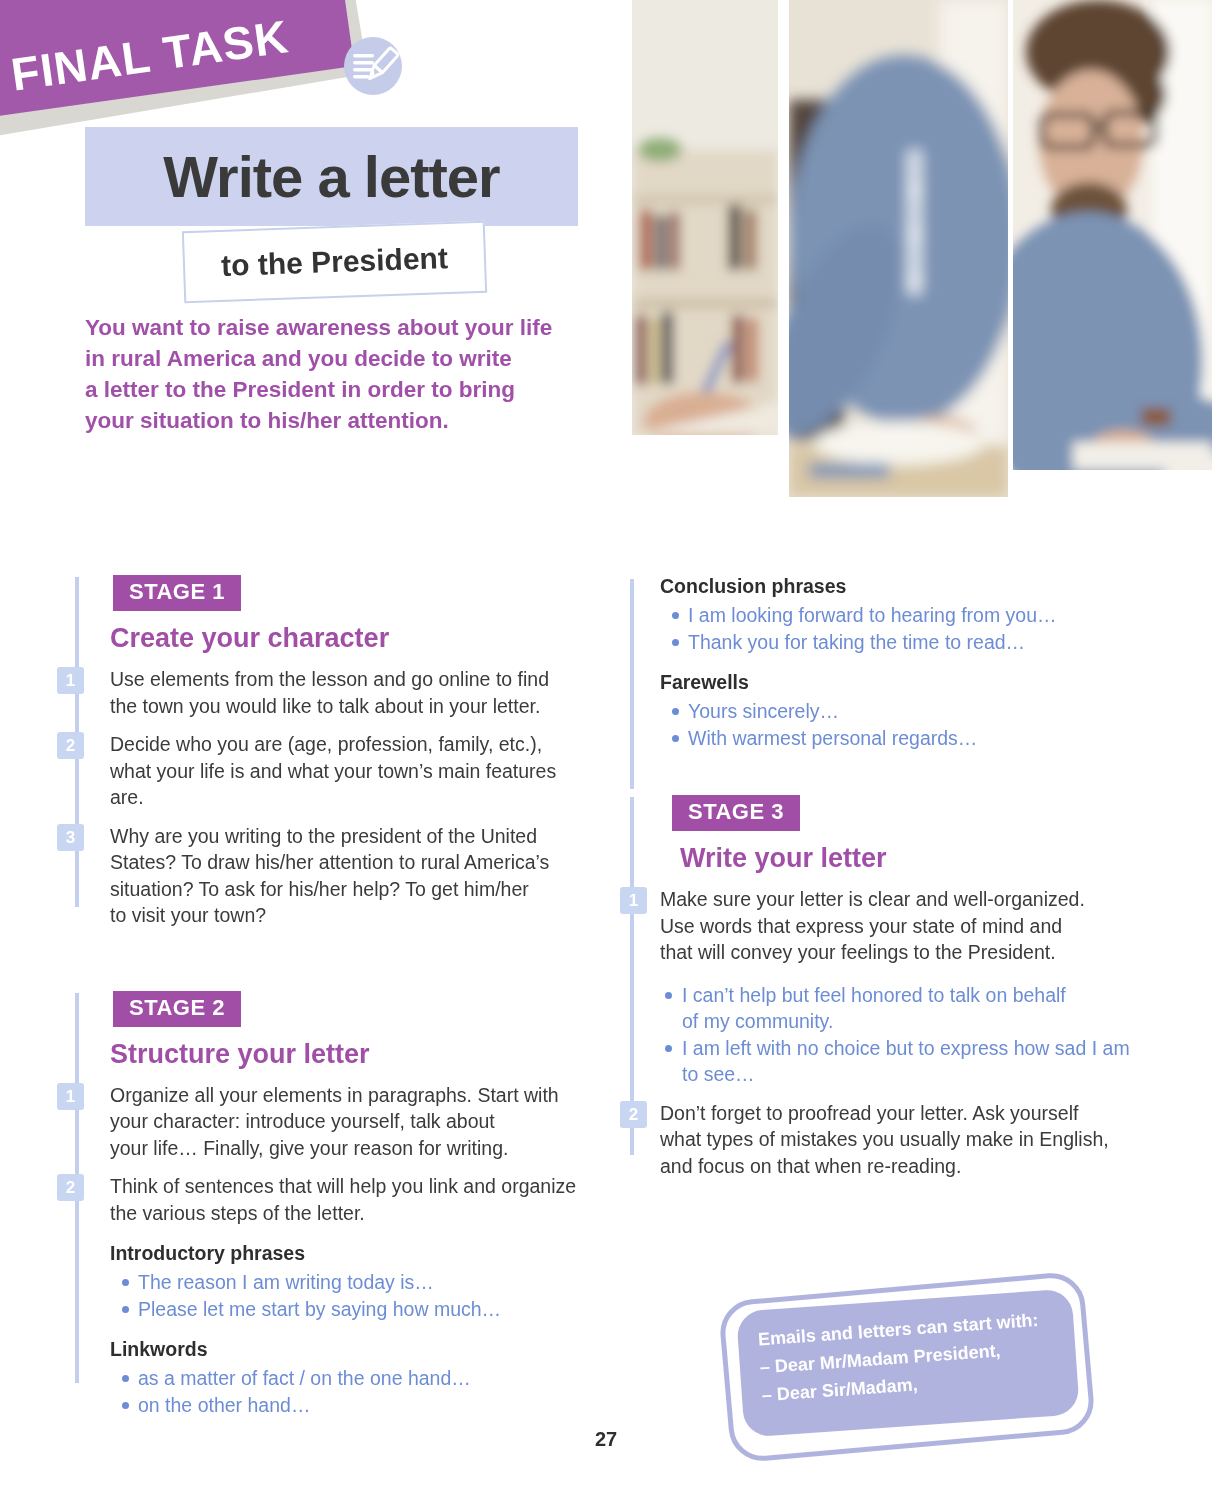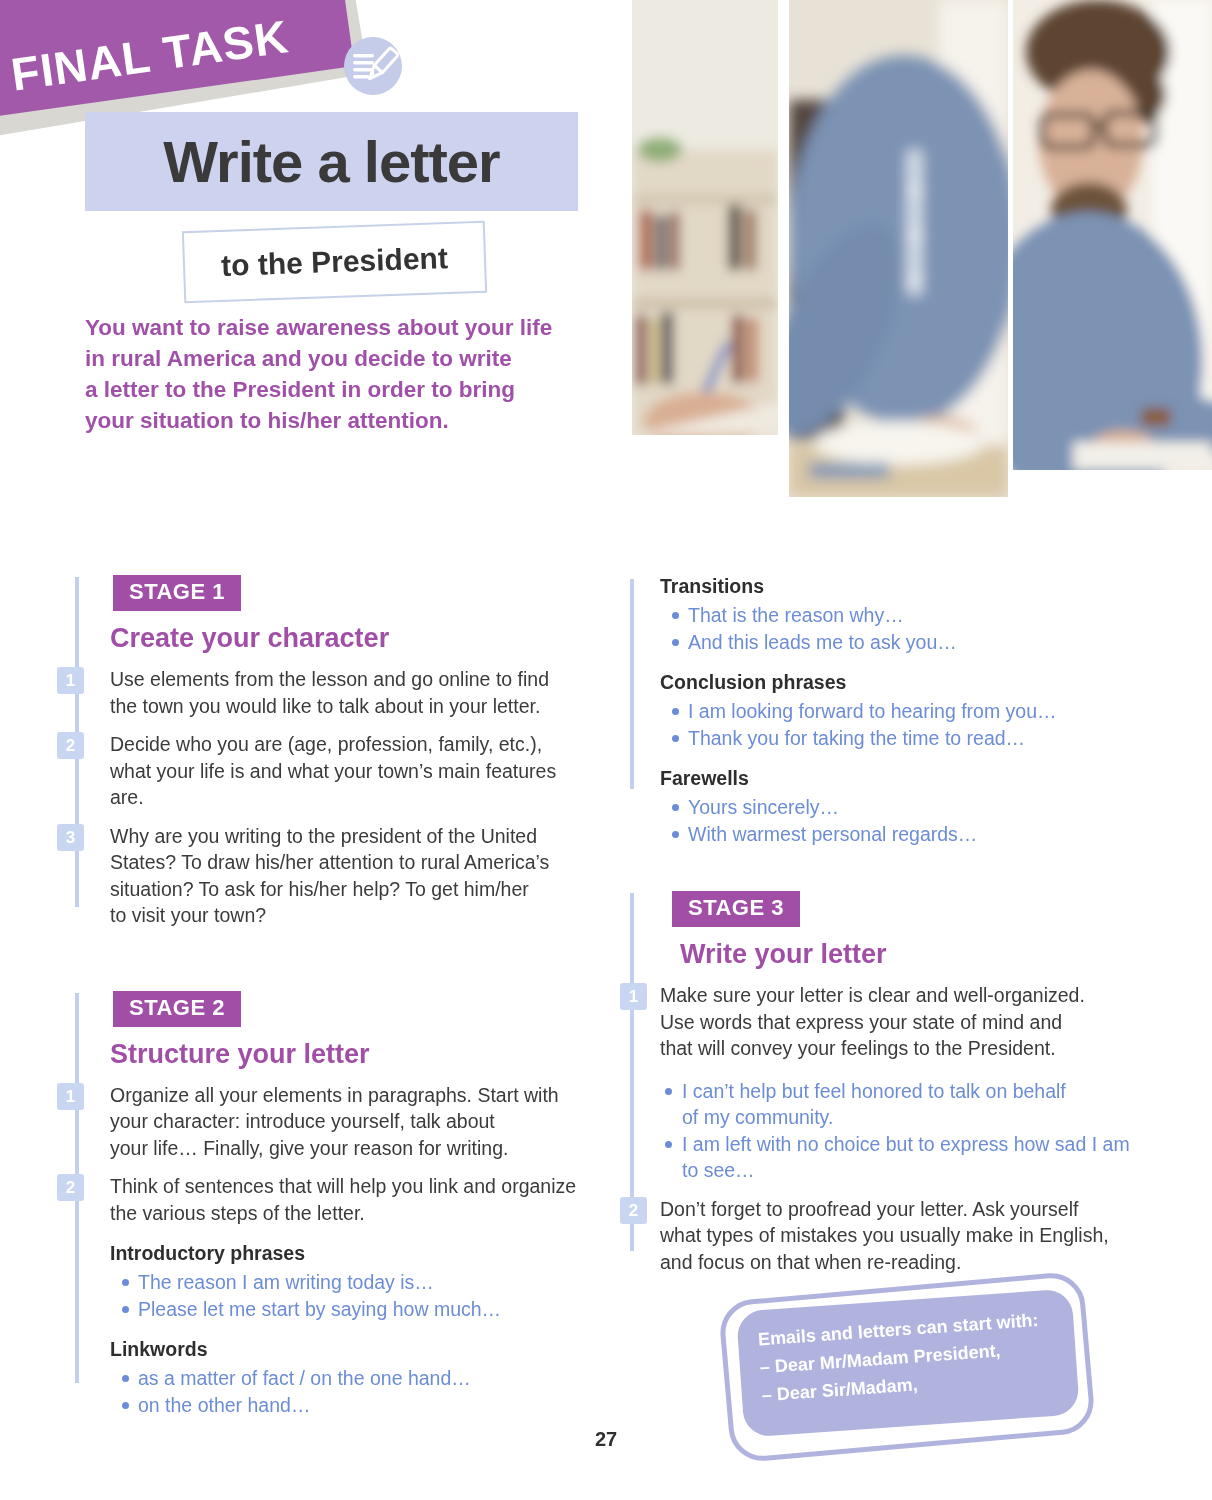--- a/index.html
+++ b/index.html
@@ -17,7 +17,7 @@
   .task-icon{position:absolute;left:344px;top:37px;width:58px;height:58px;}
   .task-icon svg{display:block;width:100%;height:100%;}
 
-  .title-box{position:absolute;left:85px;top:112px;width:493px;height:99px;background:#cdd3ee;
+  .title-box{position:absolute;left:85px;top:127px;width:493px;height:99px;background:#cdd3ee;
         display:flex;align-items:center;justify-content:center;}
   .title-box h1{margin:0;font-size:58px;font-weight:800;color:#3a3a3a;letter-spacing:-1px;}
   .subtitle-box{position:absolute;left:183px;top:226px;width:299px;height:68px;background:#fff;

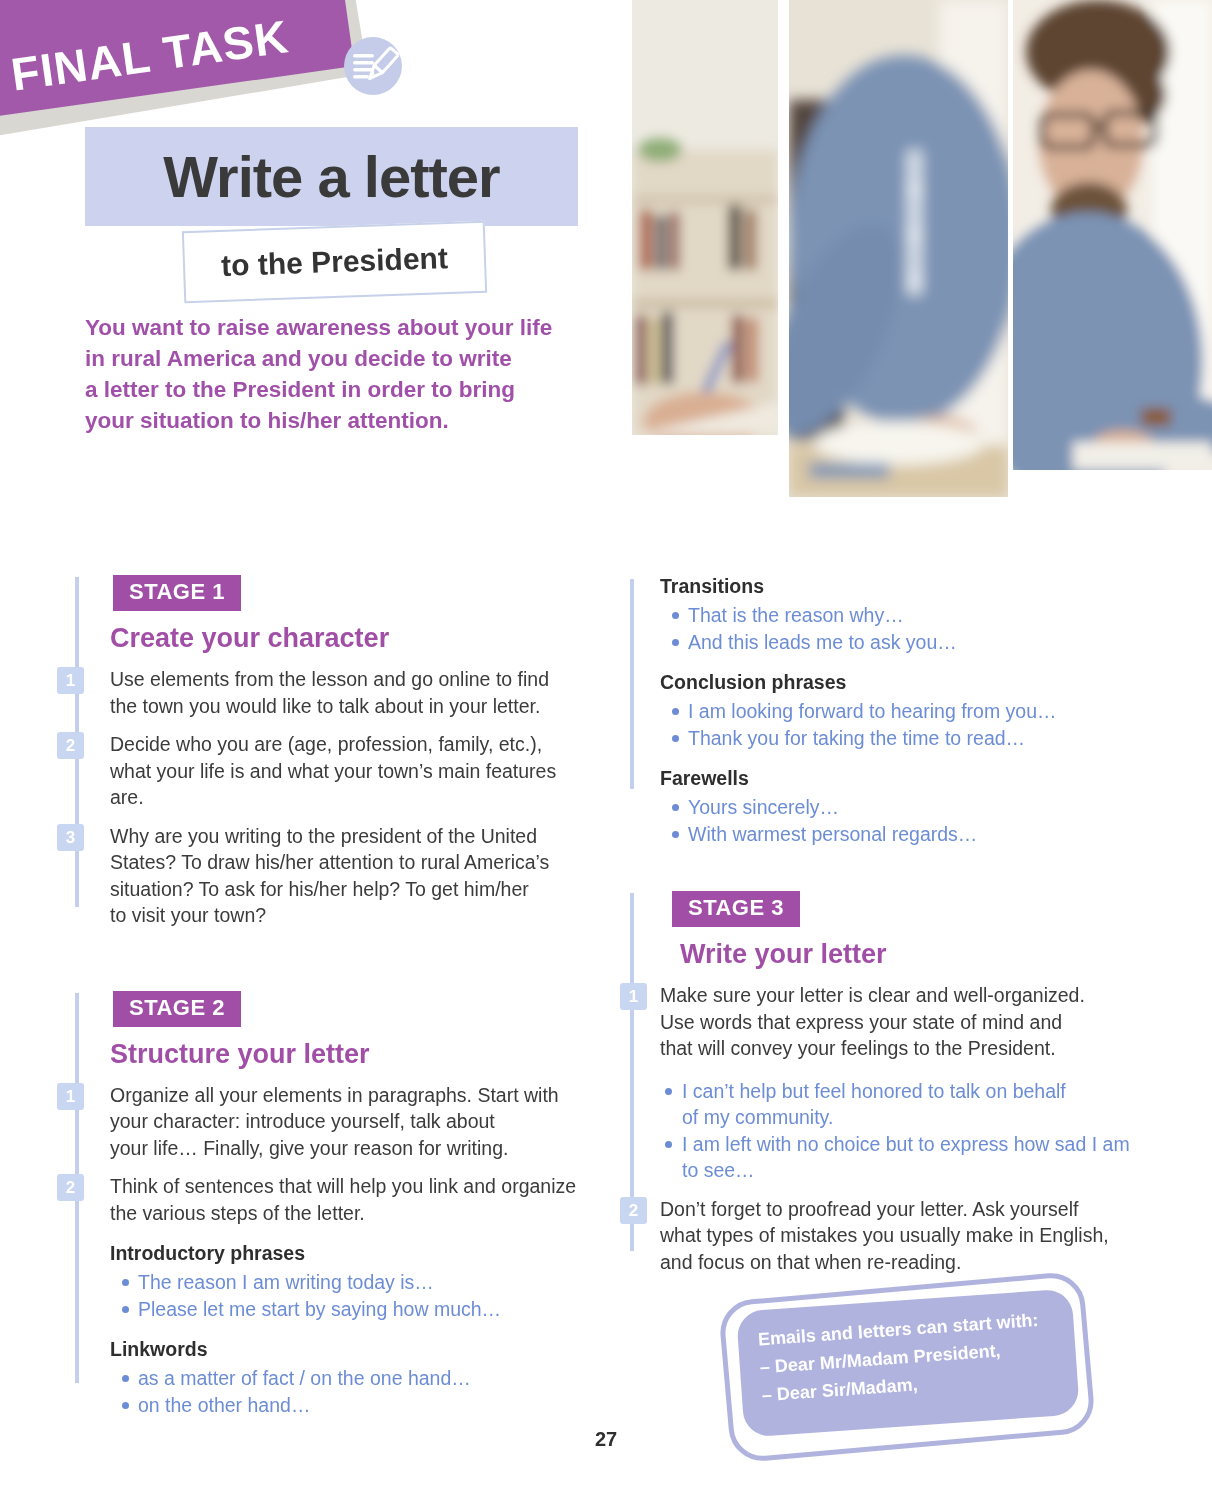--- a/index.html
+++ b/index.html
@@ -261,13 +261,6 @@
 
     <div class="section s-rgroups">
       <div class="pgroup">
-        <p class="plabel">Transitions</p>
-        <ul class="ex-list">
-          <li class="ex-item">That is the reason why…</li>
-          <li class="ex-item">And this leads me to ask you…</li>
-        </ul>
-      </div>
-      <div class="pgroup">
         <p class="plabel">Conclusion phrases</p>
         <ul class="ex-list">
           <li class="ex-item">I am looking forward to hearing from you…</li>

